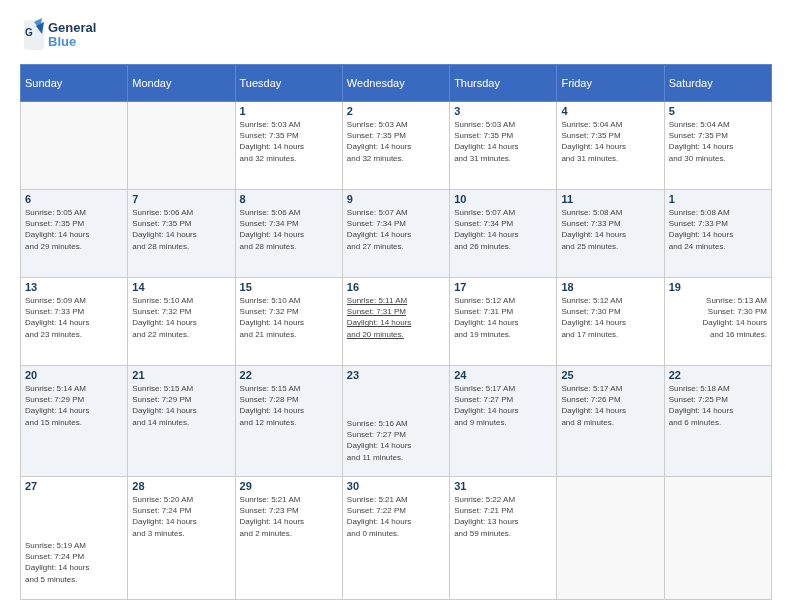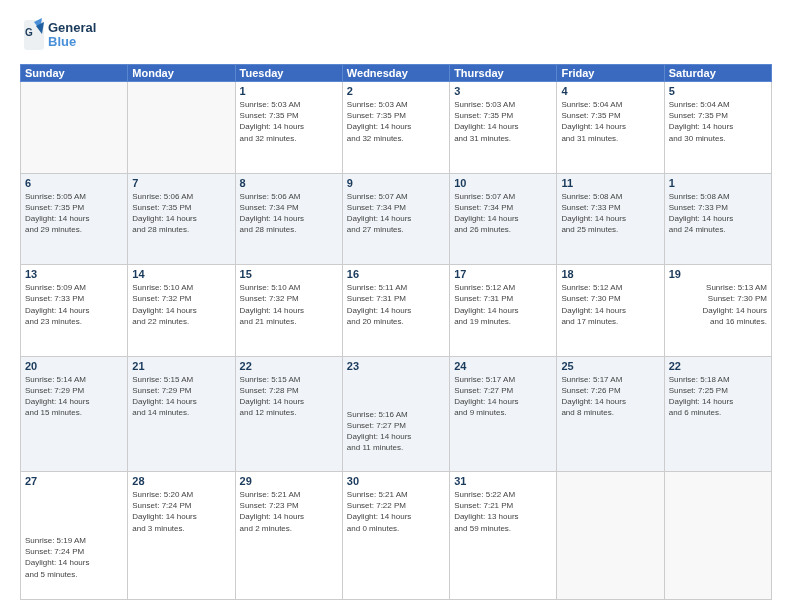--- a/index.html
+++ b/index.html
@@ -51,8 +51,8 @@
       background: #3a6abf;
       color: #fff;
       font-size: 11px;
-      font-weight: bold;
-      padding: 2px 4px;
+      font-weight: normal;
+      padding: 12px 4px;
       text-align: left;
       border: 1px solid #5a85cf;
     }

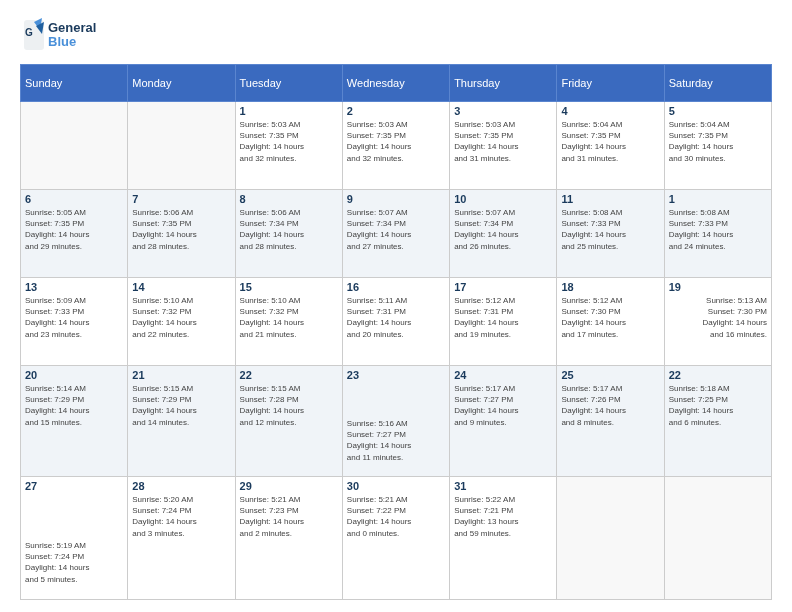--- a/index.html
+++ b/index.html
@@ -233,7 +233,7 @@
           </td>
           <td>
             <span class="day-num">16</span>
-            <div class="day-info" style="white-space: pre-line;">Sunrise: 5:11 AM
+            <div class="day-info" style="white-space: pre-line; text-decoration: underline;">Sunrise: 5:11 AM
 Sunset: 7:31 PM
 Daylight: 14 hours
 and 20 minutes.</div>

